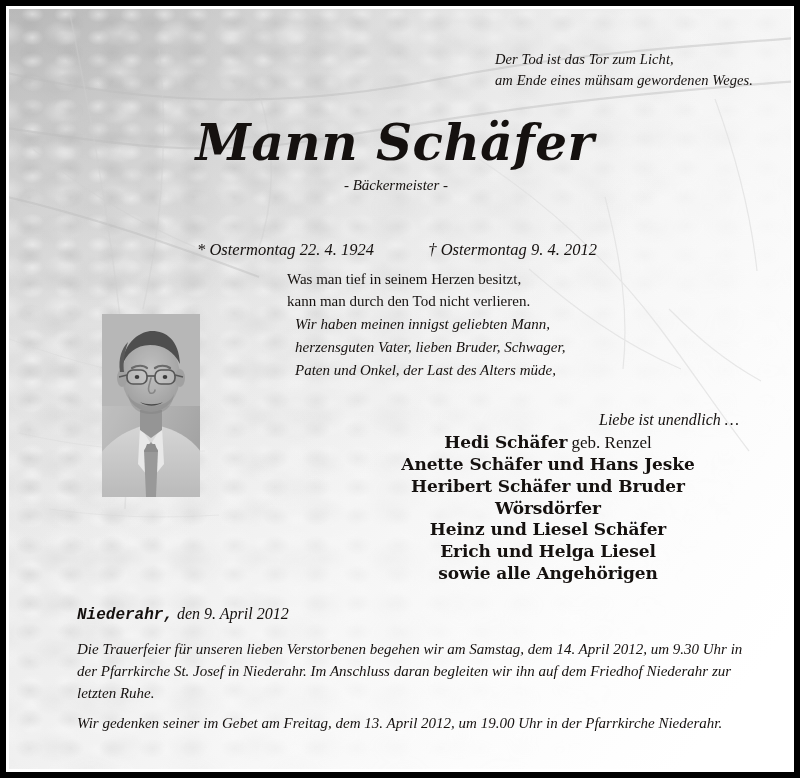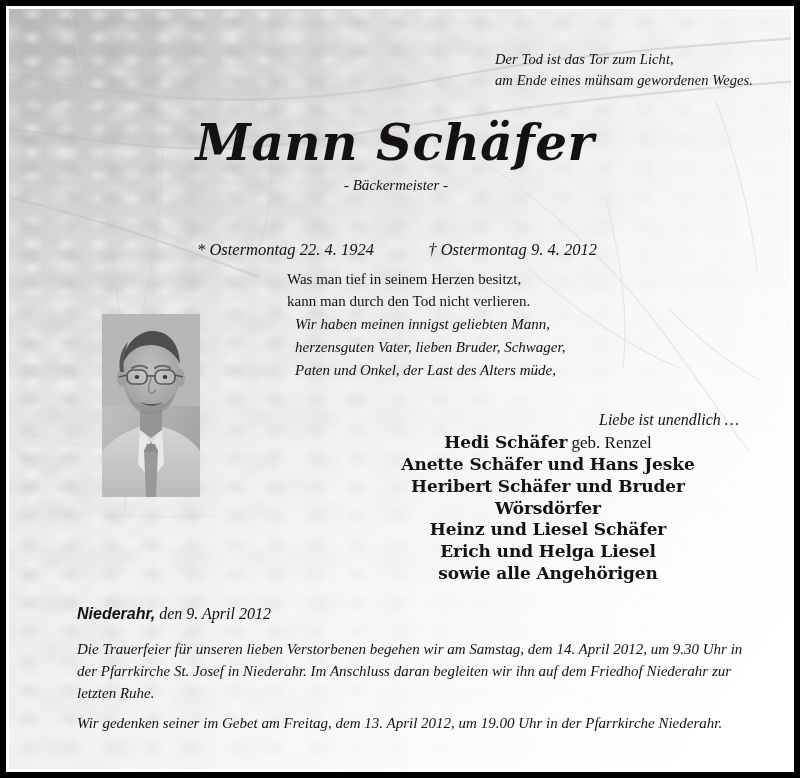--- a/index.html
+++ b/index.html
@@ -197,7 +197,7 @@
   }
   .place-line .place {
     font-weight: bold;
-    font-family: Liberation Sans, sans-serif;
+    font-family: Liberation Mono, monospace;
     font-style: italic;
   }
 

